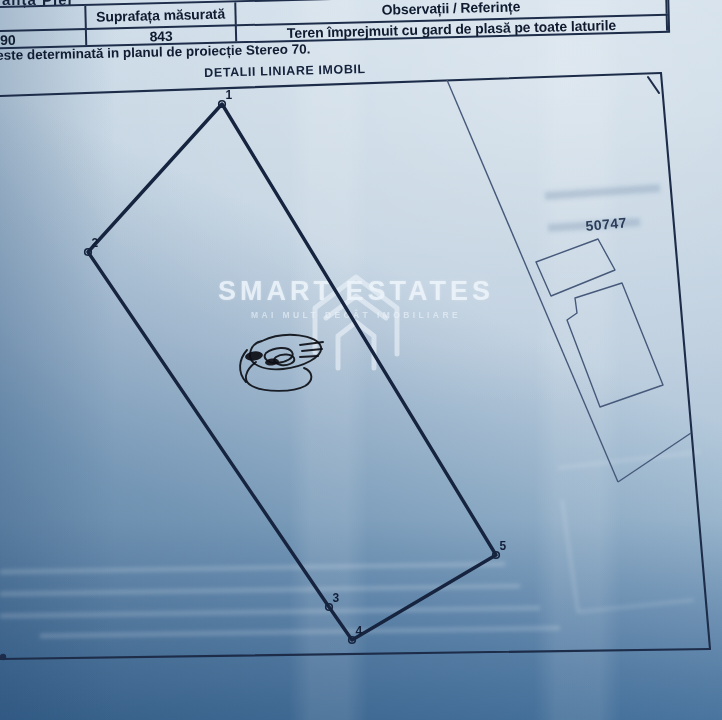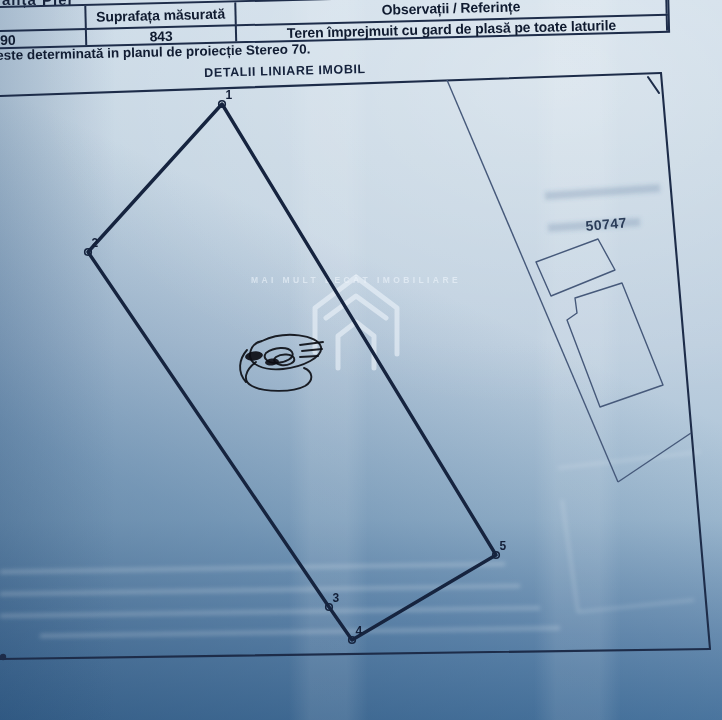--- a/index.html
+++ b/index.html
@@ -87,6 +87,7 @@
         <path d="M37,96 L37,64 L55,50 L73,64 L73,96"></path>
       </g>
     </svg>
+    <div class="wm-brand">SMART ESTATES</div>
     <div class="wm-tagline">MAI MULT DECÂT IMOBILIARE</div>
   </div>
 

